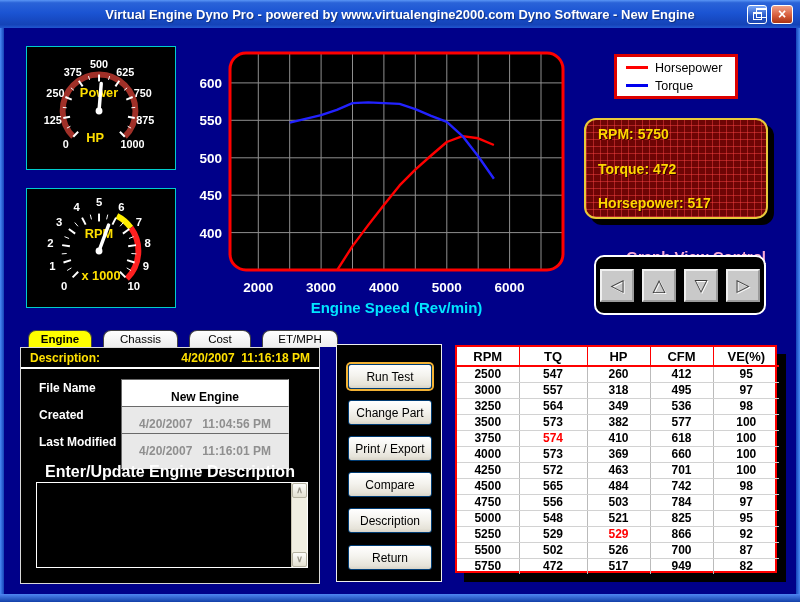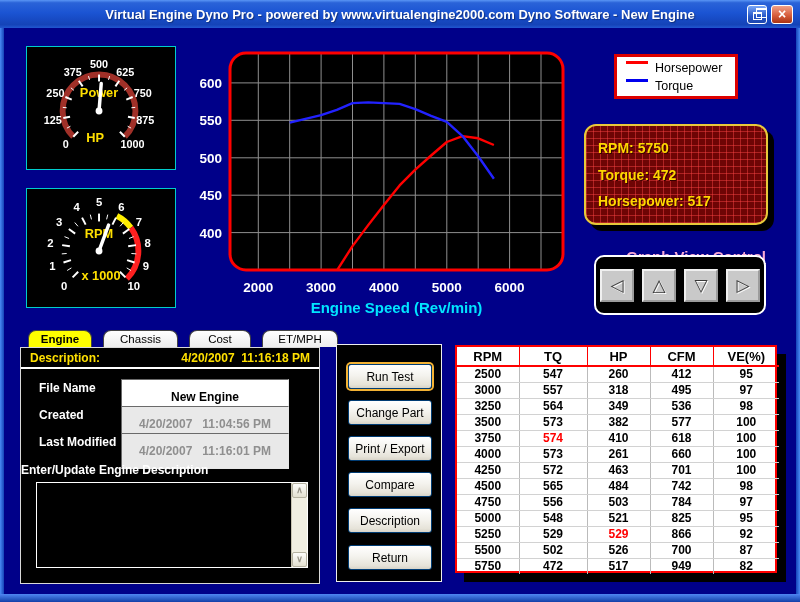--- a/index.html
+++ b/index.html
@@ -36,7 +36,7 @@
   
   #legend { position:absolute; left:614px; top:54px; width:124px; height:45px; background:#fff;
     border:3px solid #dd0000; display:flex; flex-direction:column; justify-content:center; gap:4px; padding:3px 9px; }
-  .legend-row { display:flex; gap:7px; }
+  .legend-row { display:flex; align-items:center; gap:7px; }
   .legend-swatch { width:22px; height:3px; }
   .legend-label { font-size:12.5px; color:#000; }
 

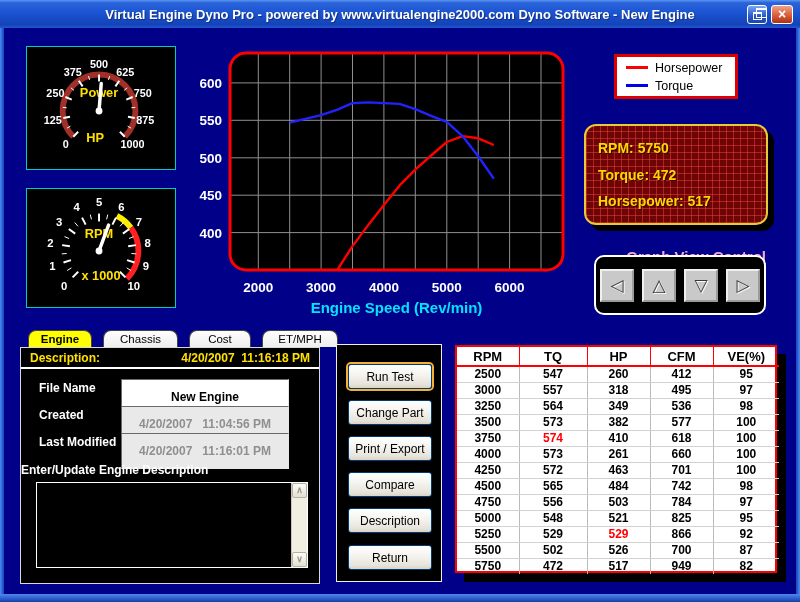--- a/index.html
+++ b/index.html
@@ -41,12 +41,12 @@
   .legend-label { font-size:12.5px; color:#000; }
 
   
-  #readout { position:absolute; left:584px; top:124px; width:184px; height:101px;
+  #readout { position:absolute; left:584px; top:118px; width:184px; height:101px;
     background-color:#6e0505;
     background-image:repeating-linear-gradient(0deg, rgba(255,70,70,.45) 0 1px, transparent 1px 7px),
                      repeating-linear-gradient(90deg, rgba(255,70,70,.45) 0 1px, transparent 1px 7px);
     border:2px solid #e8c93a; border-radius:12px; box-shadow:6px 6px 0 #000;
-    display:flex; flex-direction:column; justify-content:space-between; padding:14px 12px; }
+    display:flex; flex-direction:column; justify-content:space-between; padding:6px 12px; }
   .readout-line { color:#ffd700; font-size:14px; font-weight:bold; text-shadow:1px 1px 0 #3a0000; }
 
   

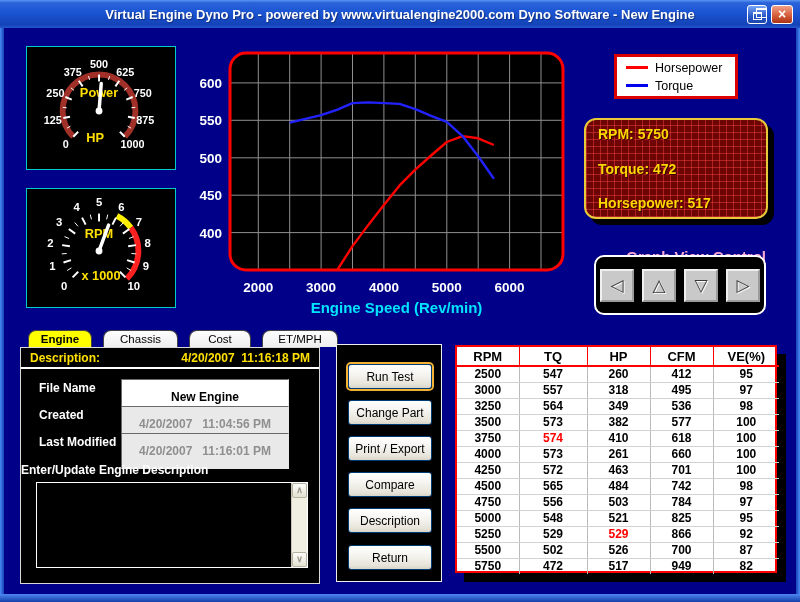--- a/index.html
+++ b/index.html
@@ -363,7 +363,7 @@
           <tr>
             <td>4000</td>
             <td>573</td>
-            <td>261</td>
+            <td>369</td>
             <td>660</td>
             <td>100</td>
           </tr>

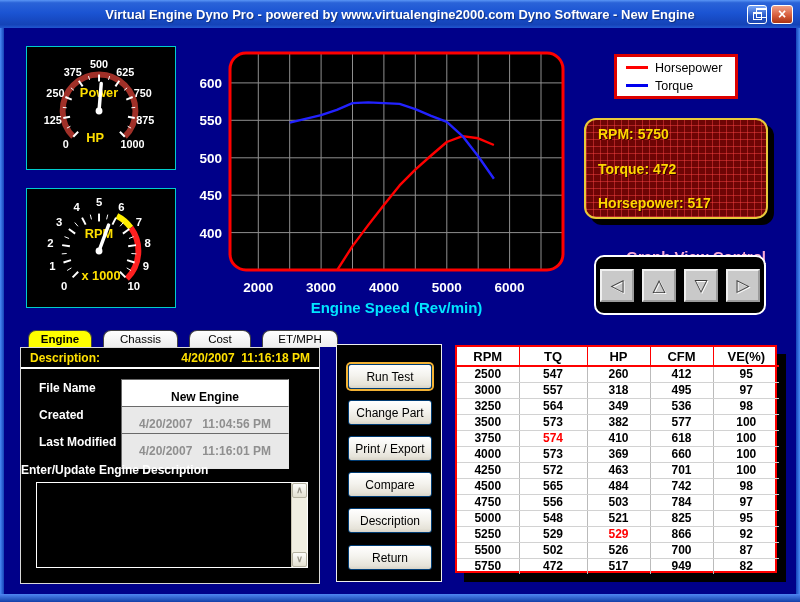--- a/index.html
+++ b/index.html
@@ -75,7 +75,7 @@
     font-family:"Liberation Sans",sans-serif; font-size:12px; font-weight:bold; color:#000; background:#fff;
     border:1px solid; border-color:#6a6a6a #e6e6e6 #e6e6e6 #6a6a6a; }
   .field-input.dis { background:#e9e9e9; color:#8f8f8f; }
-  .desc-prompt { position:absolute; left:0; right:0; top:115px; color:#fff; font-size:12px; font-weight:bold; }
+  .desc-prompt { position:absolute; left:0; right:0; top:115px; text-align:center; color:#fff; font-size:16px; font-weight:bold; }
   .desc-box { position:absolute; left:15px; top:134px; width:272px; height:86px; border:1px solid #fff; background:#000; }
   .desc-text { position:absolute; left:0; top:0; width:254px; height:84px; background:#000; color:#fff;
     border:none; resize:none; outline:none; font-family:"Liberation Sans",sans-serif; font-size:12px; }

